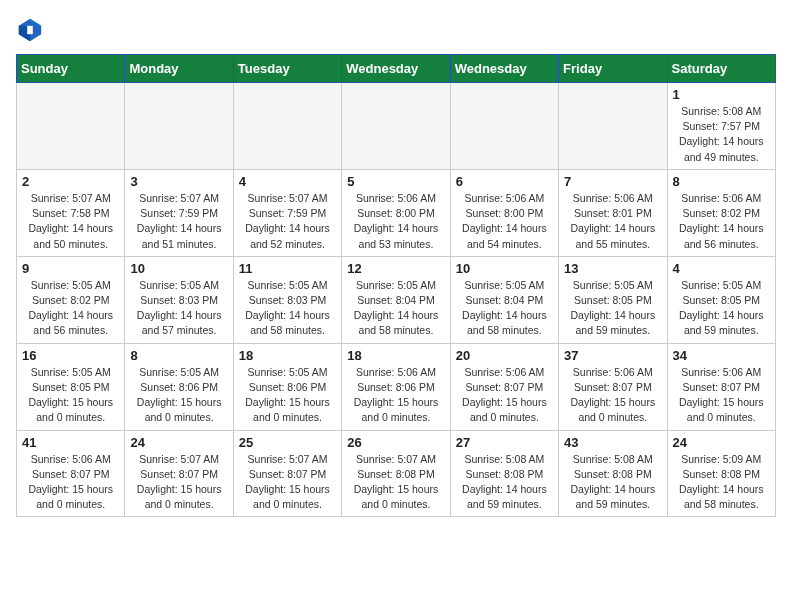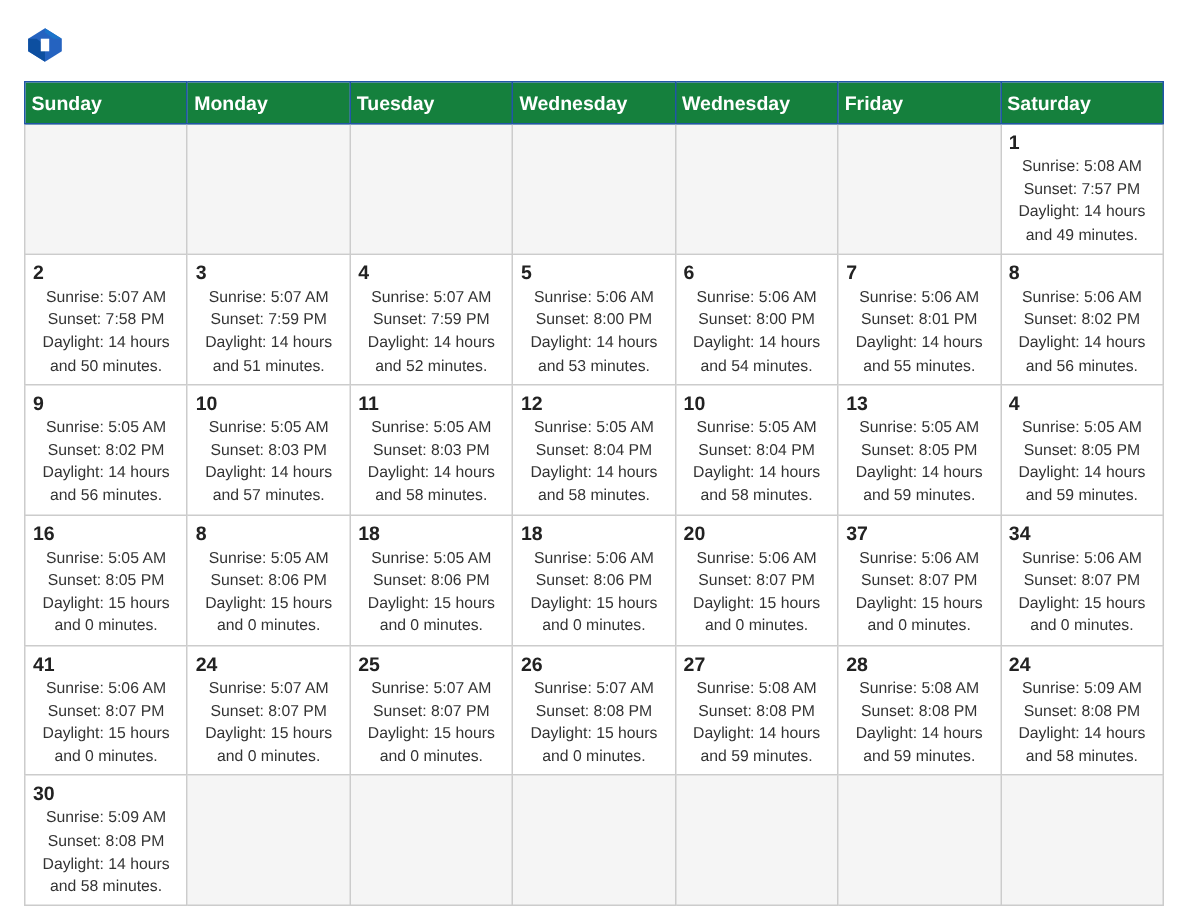--- a/index.html
+++ b/index.html
@@ -341,7 +341,7 @@
 and 59 minutes.</div>
         </td>
         <td>
-          <span class="day-number">28</span>
+          <span class="day-number">43</span>
           <div class="day-info" style="white-space: pre-line;">Sunrise: 5:08 AM
 Sunset: 8:08 PM
 Daylight: 14 hours

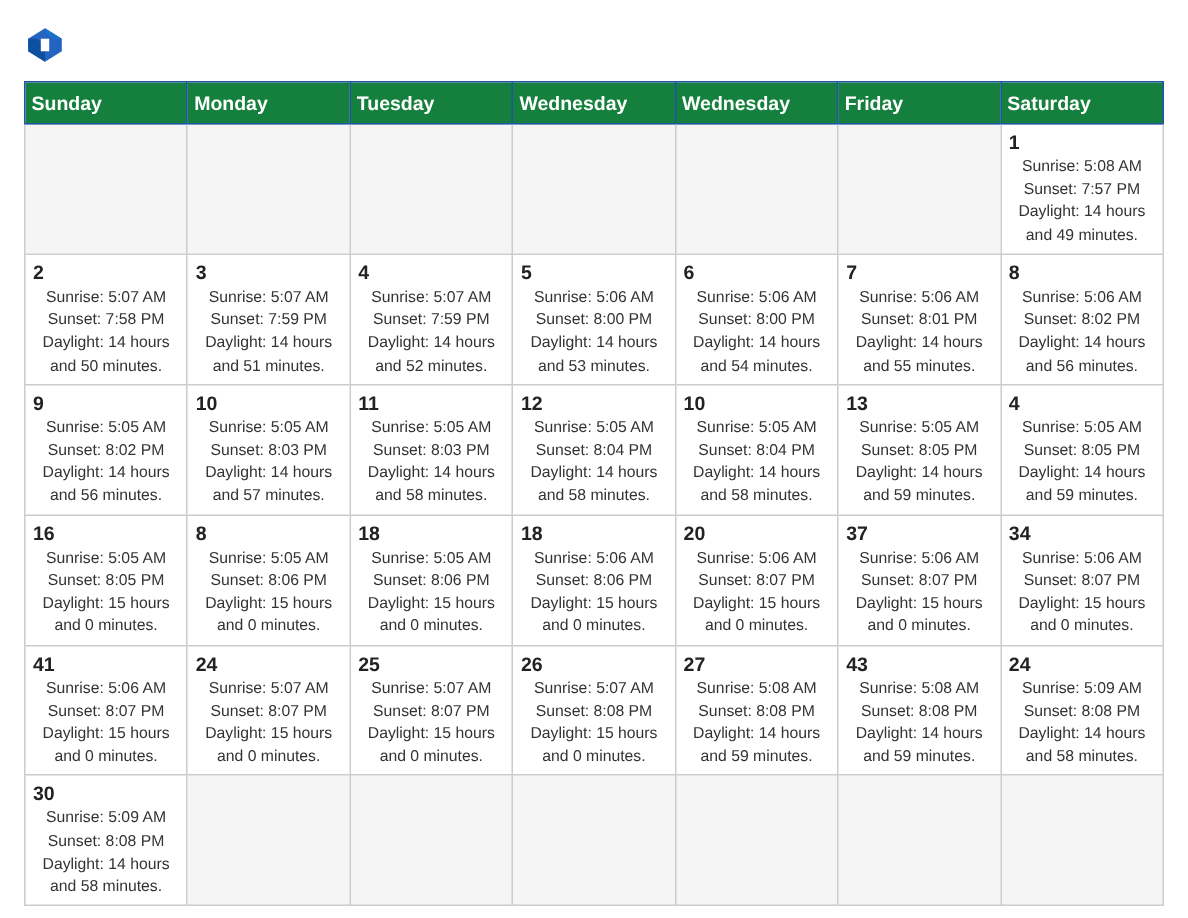--- a/index.html
+++ b/index.html
@@ -355,21 +355,6 @@
 and 58 minutes.</div>
         </td>
       </tr>
-      <tr class="last-row">
-        <td>
-          <span class="day-number">30</span>
-          <div class="day-info" style="white-space: pre-line;">Sunrise: 5:09 AM
-Sunset: 8:08 PM
-Daylight: 14 hours
-and 58 minutes.</div>
-        </td>
-        <td class="empty"></td>
-        <td class="empty"></td>
-        <td class="empty"></td>
-        <td class="empty"></td>
-        <td class="empty"></td>
-        <td class="empty"></td>
-      </tr>
     </tbody>
 </table>
 

